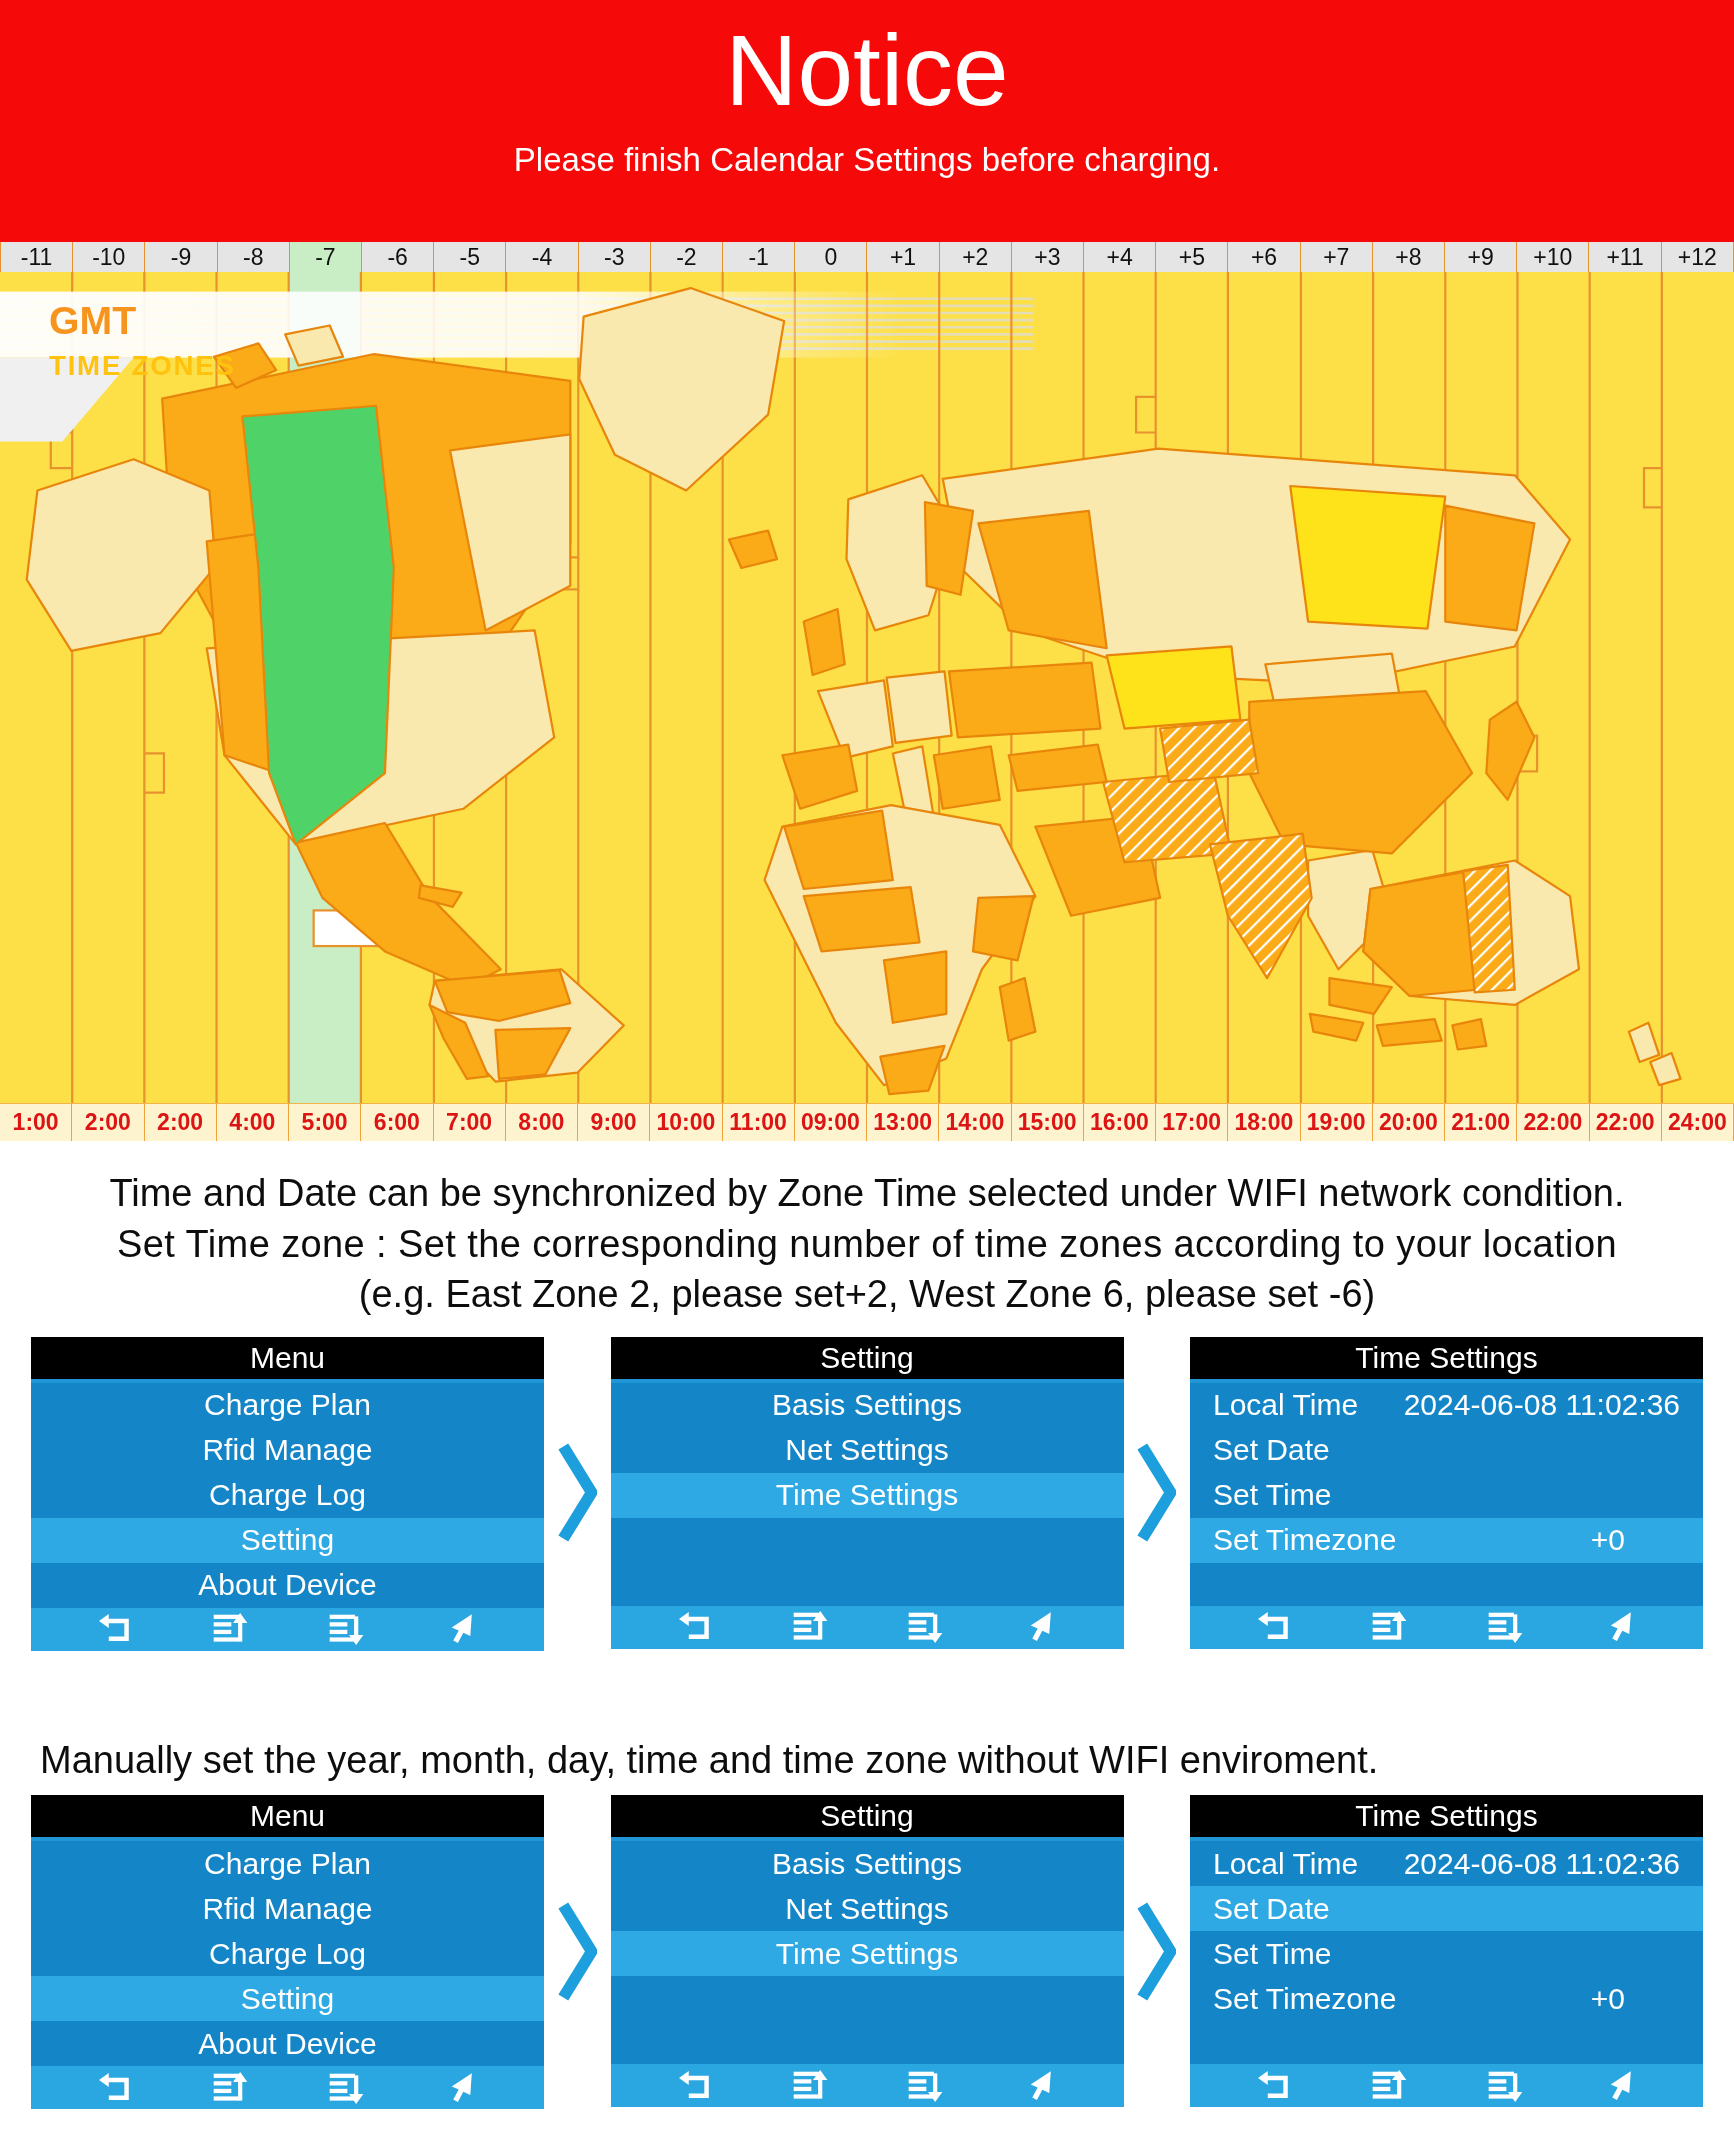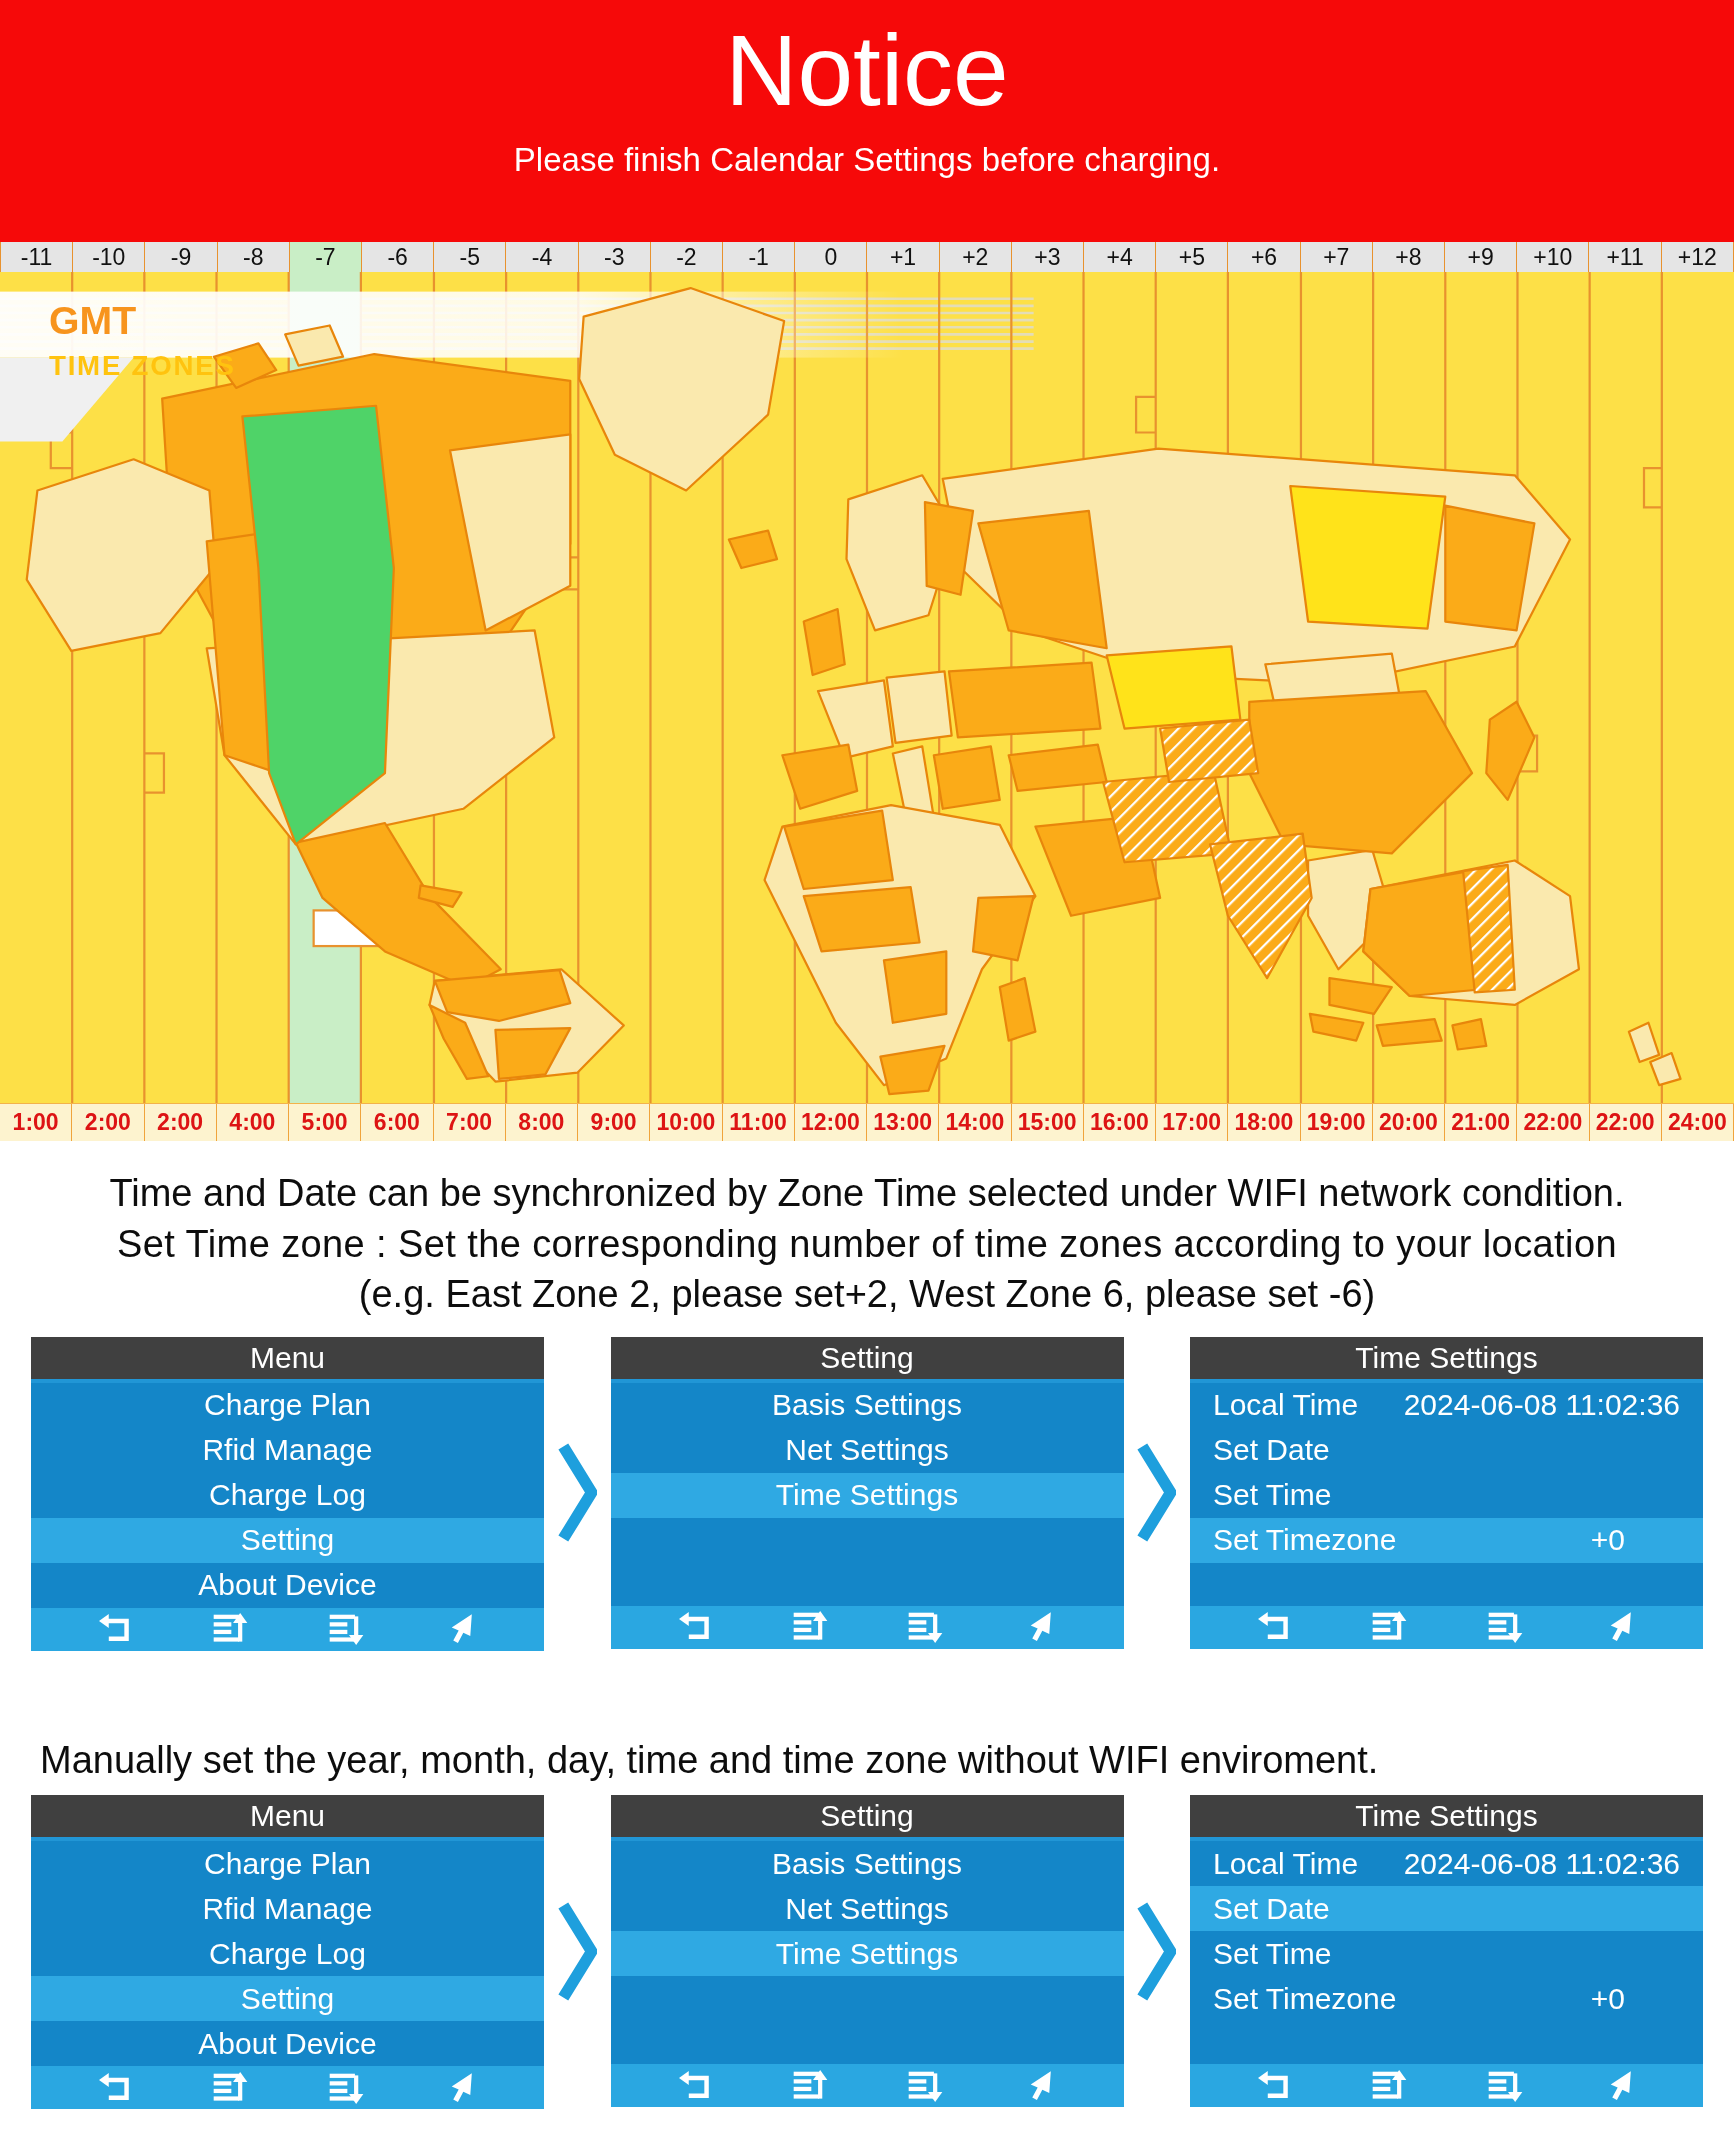--- a/index.html
+++ b/index.html
@@ -243,7 +243,7 @@
     <div class="timecell">9:00</div>
     <div class="timecell">10:00</div>
     <div class="timecell">11:00</div>
-    <div class="timecell">12:00</div>
+    <div class="timecell">09:00</div>
     <div class="timecell">13:00</div>
     <div class="timecell">14:00</div>
     <div class="timecell">15:00</div>

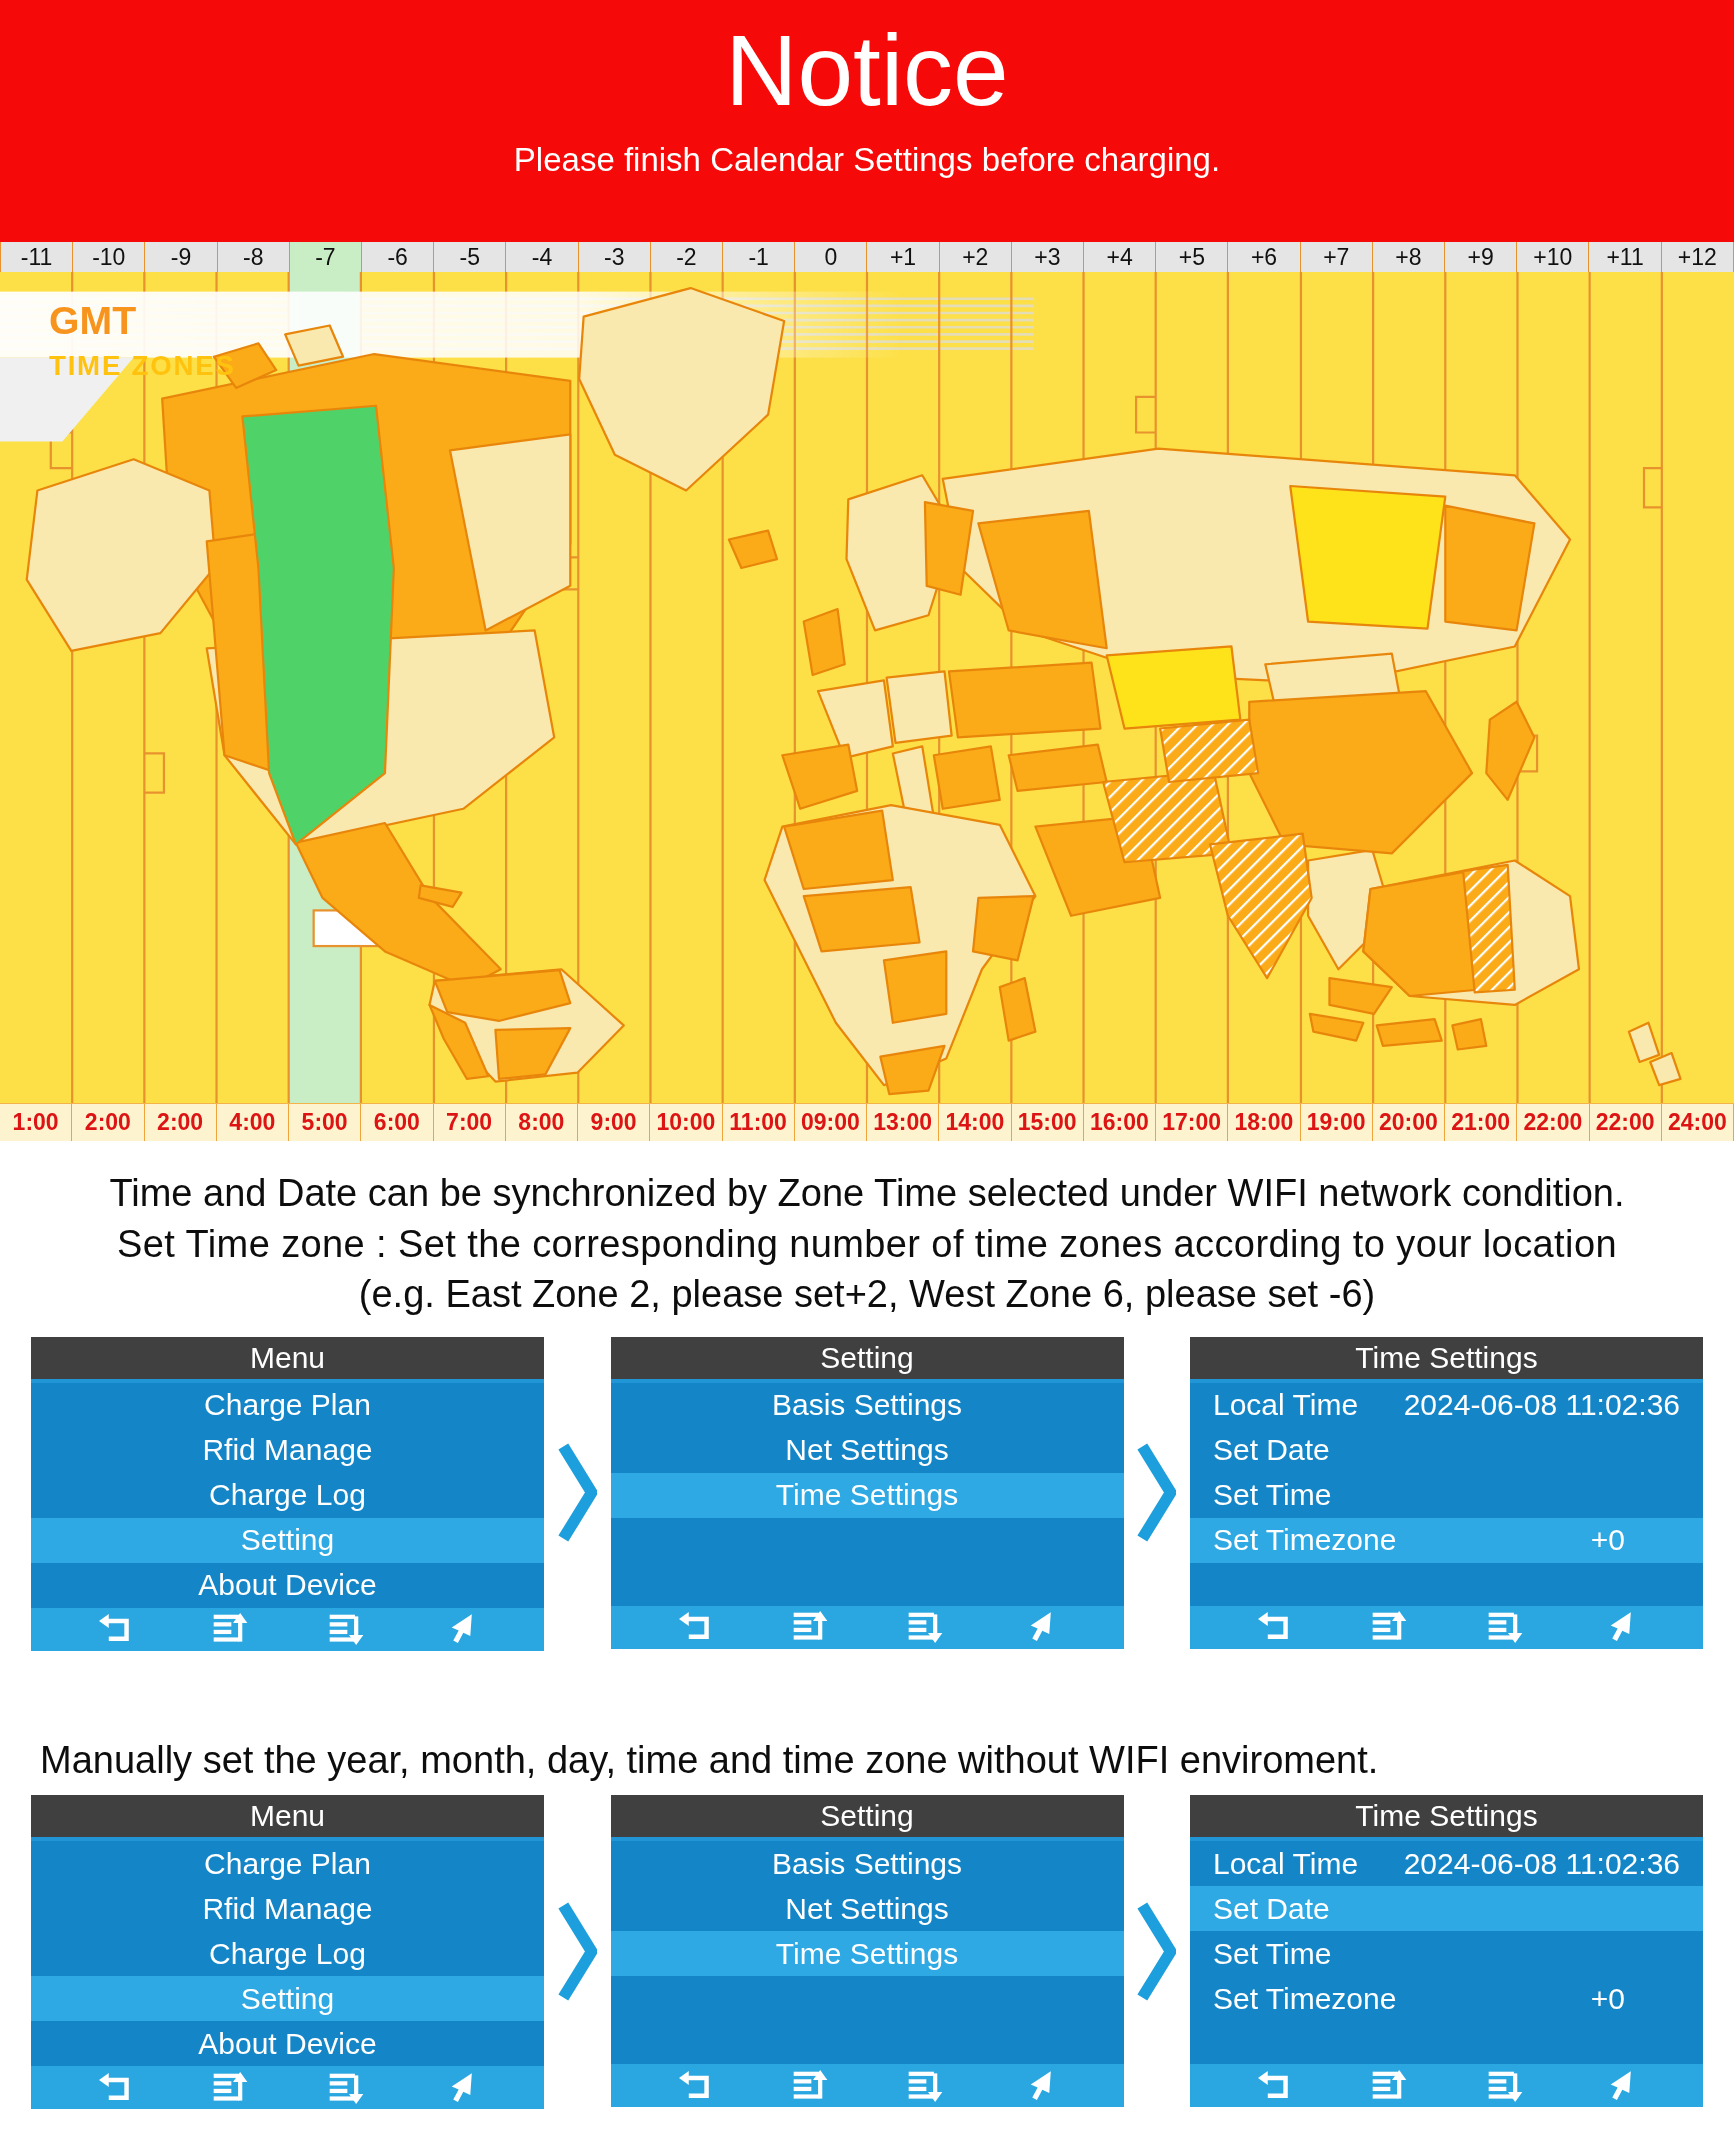--- a/index.html
+++ b/index.html
@@ -35,7 +35,7 @@
   .screens-row{display:flex;align-items:center;justify-content:space-between;
     padding:0 31px;margin-top:16px;height:314px;}
   .screen{width:513px;height:312px;background:#1486C8;display:flex;flex-direction:column;}
-  .stitle{height:42px;flex:0 0 42px;background:#404040;color:#fff;font-size:30px;
+  .stitle{height:42px;flex:0 0 42px;background:#000000;color:#fff;font-size:30px;
     display:flex;align-items:center;justify-content:center;}
   .sbody{flex:1;display:flex;flex-direction:column;border-top:4.5px solid #2196D6;}
   .srow{height:45px;flex:0 0 45px;display:flex;align-items:center;justify-content:center;

